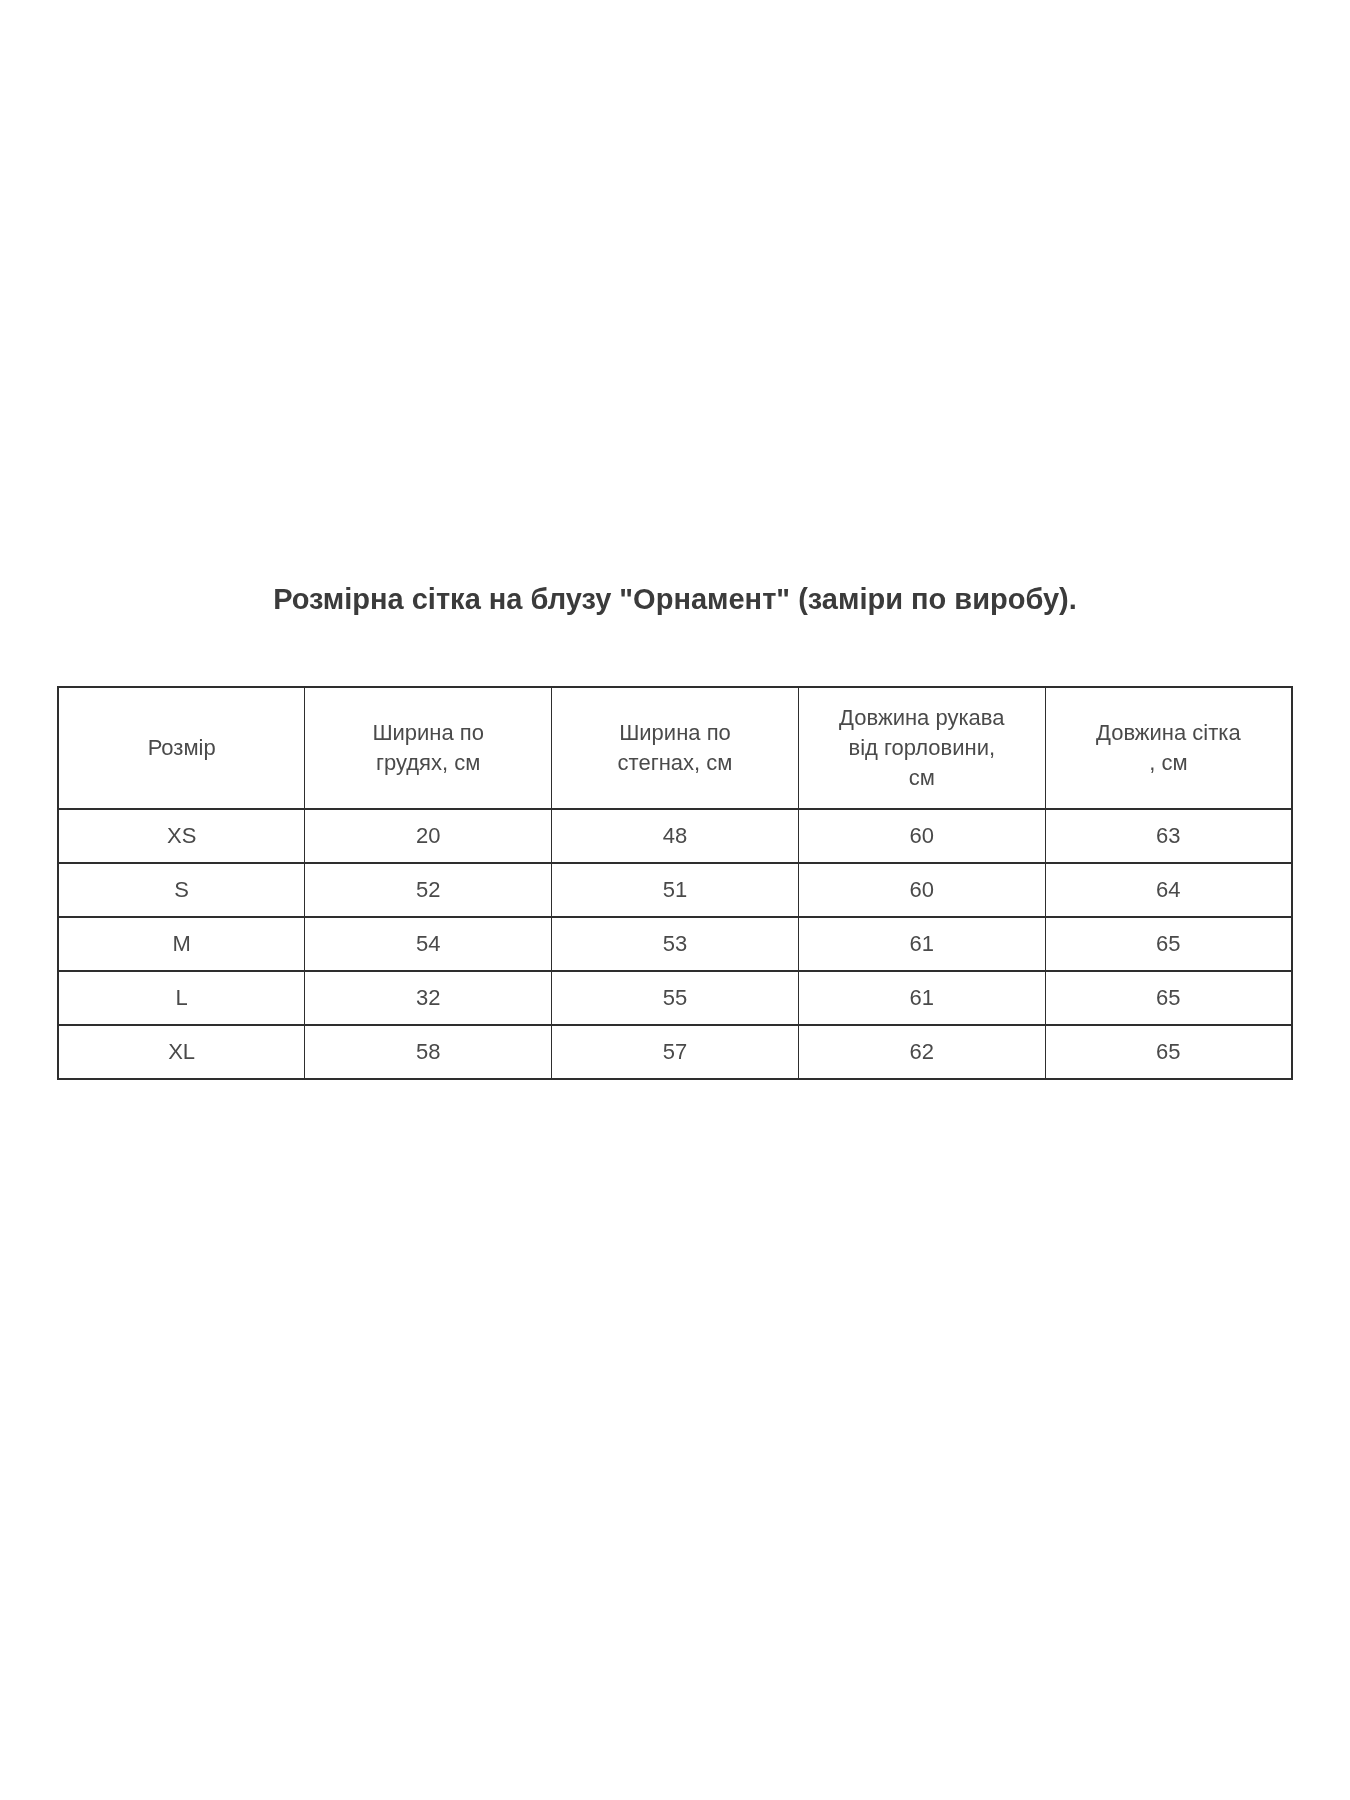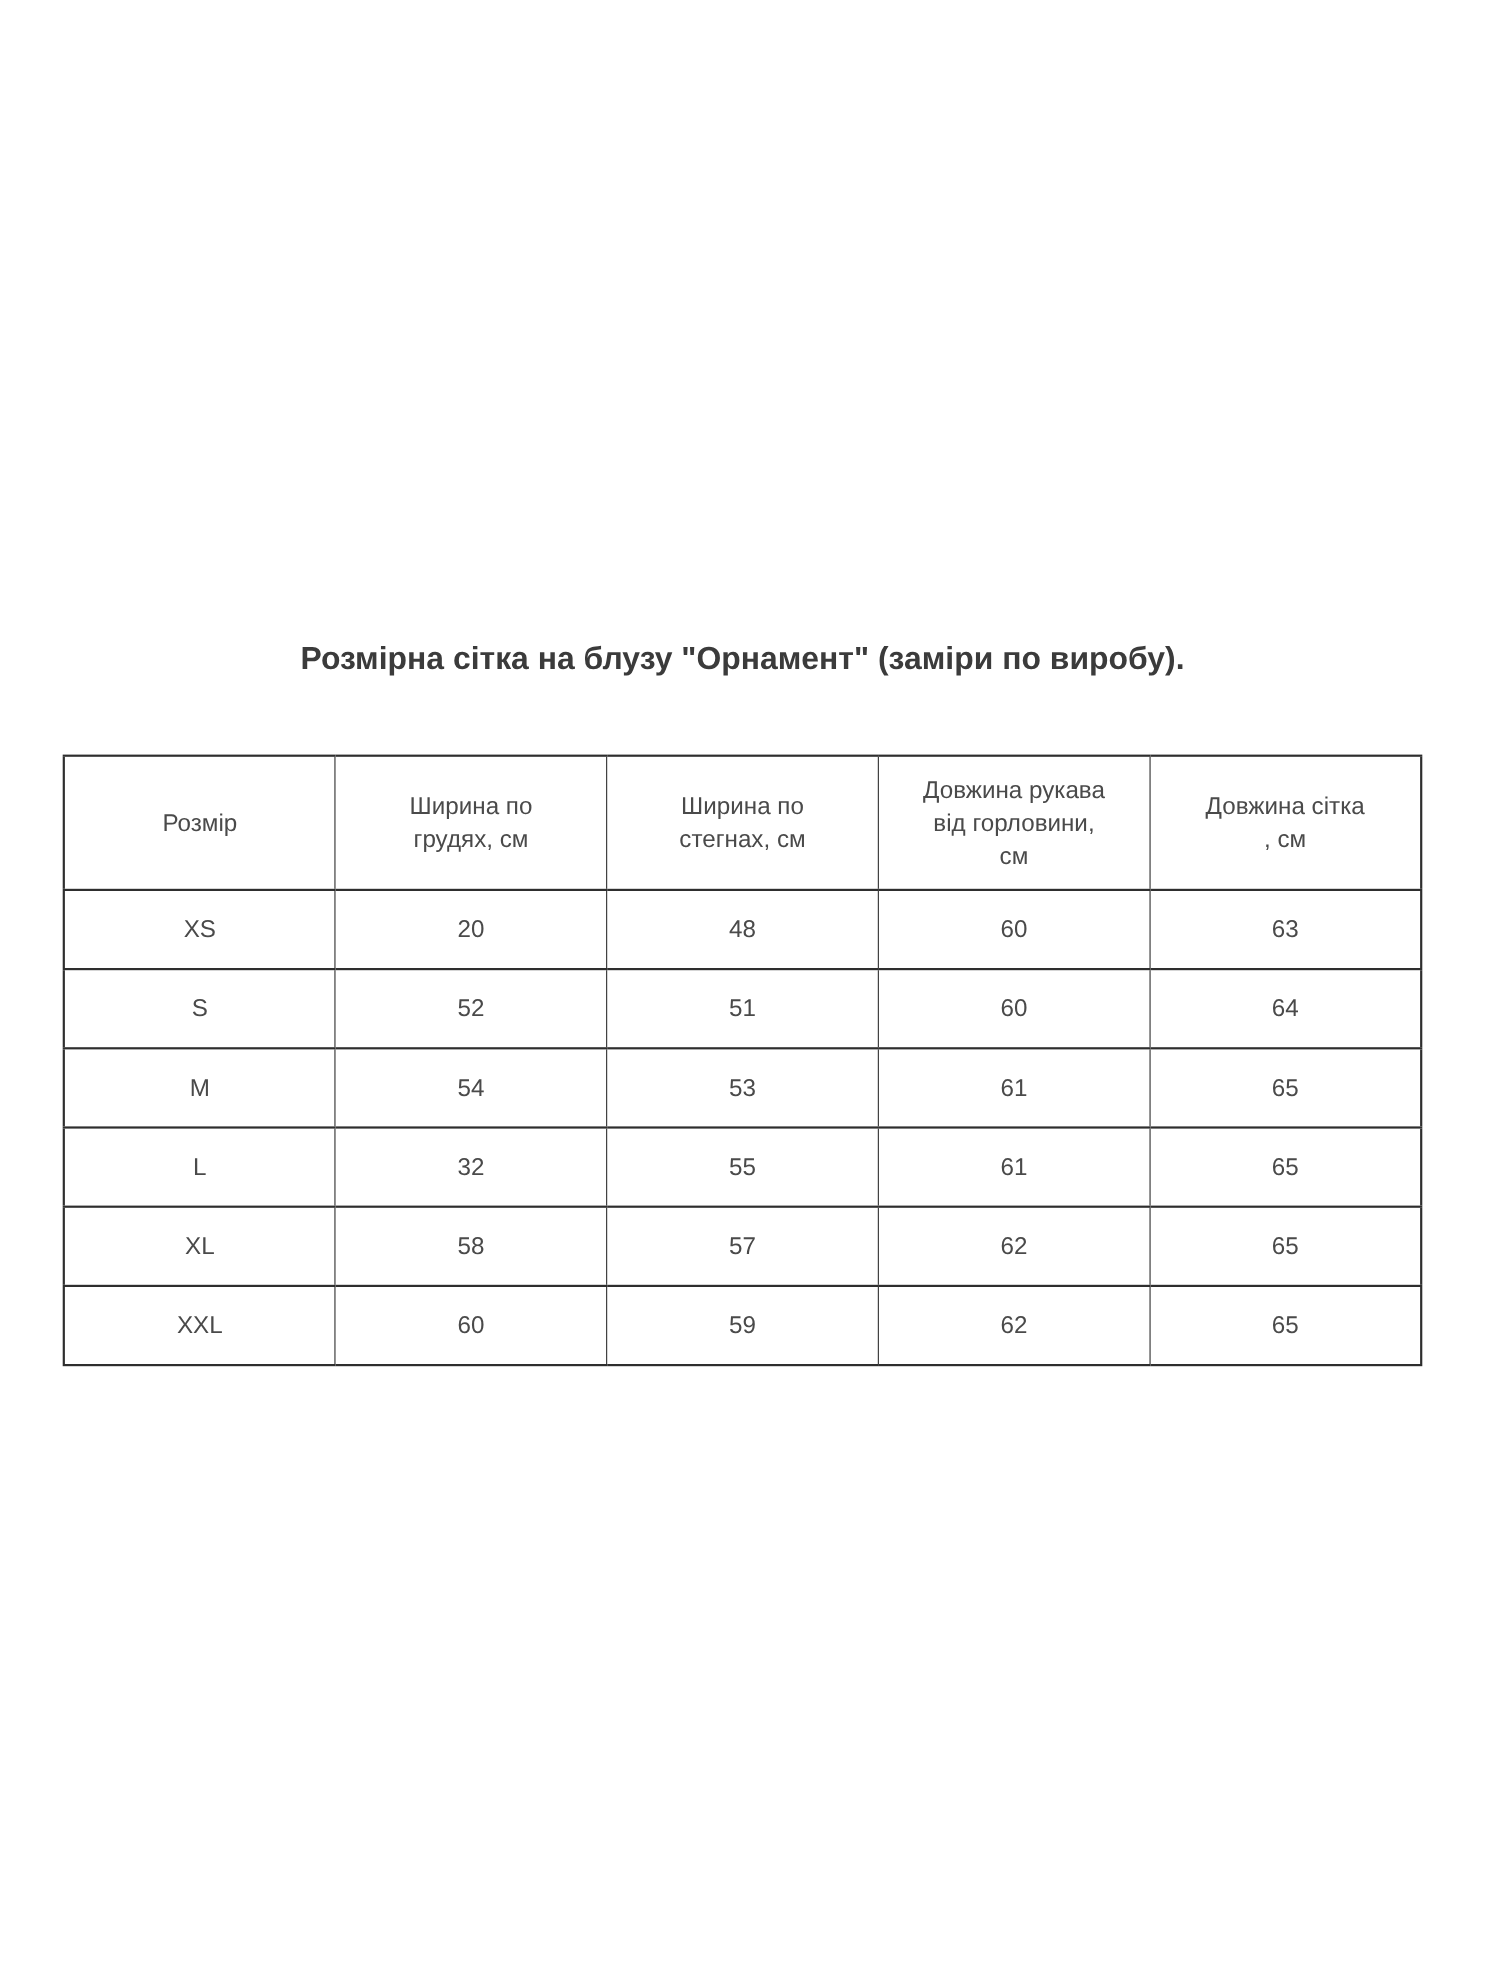--- a/index.html
+++ b/index.html
@@ -48,7 +48,7 @@
     font-weight: normal;
   }
   .size-table thead tr { height: 122px; }
-  .size-table tbody tr { height: 72px; }
+  .size-table tbody tr { height: 54px; }
   .hline {
     display: block;
     line-height: 30px;

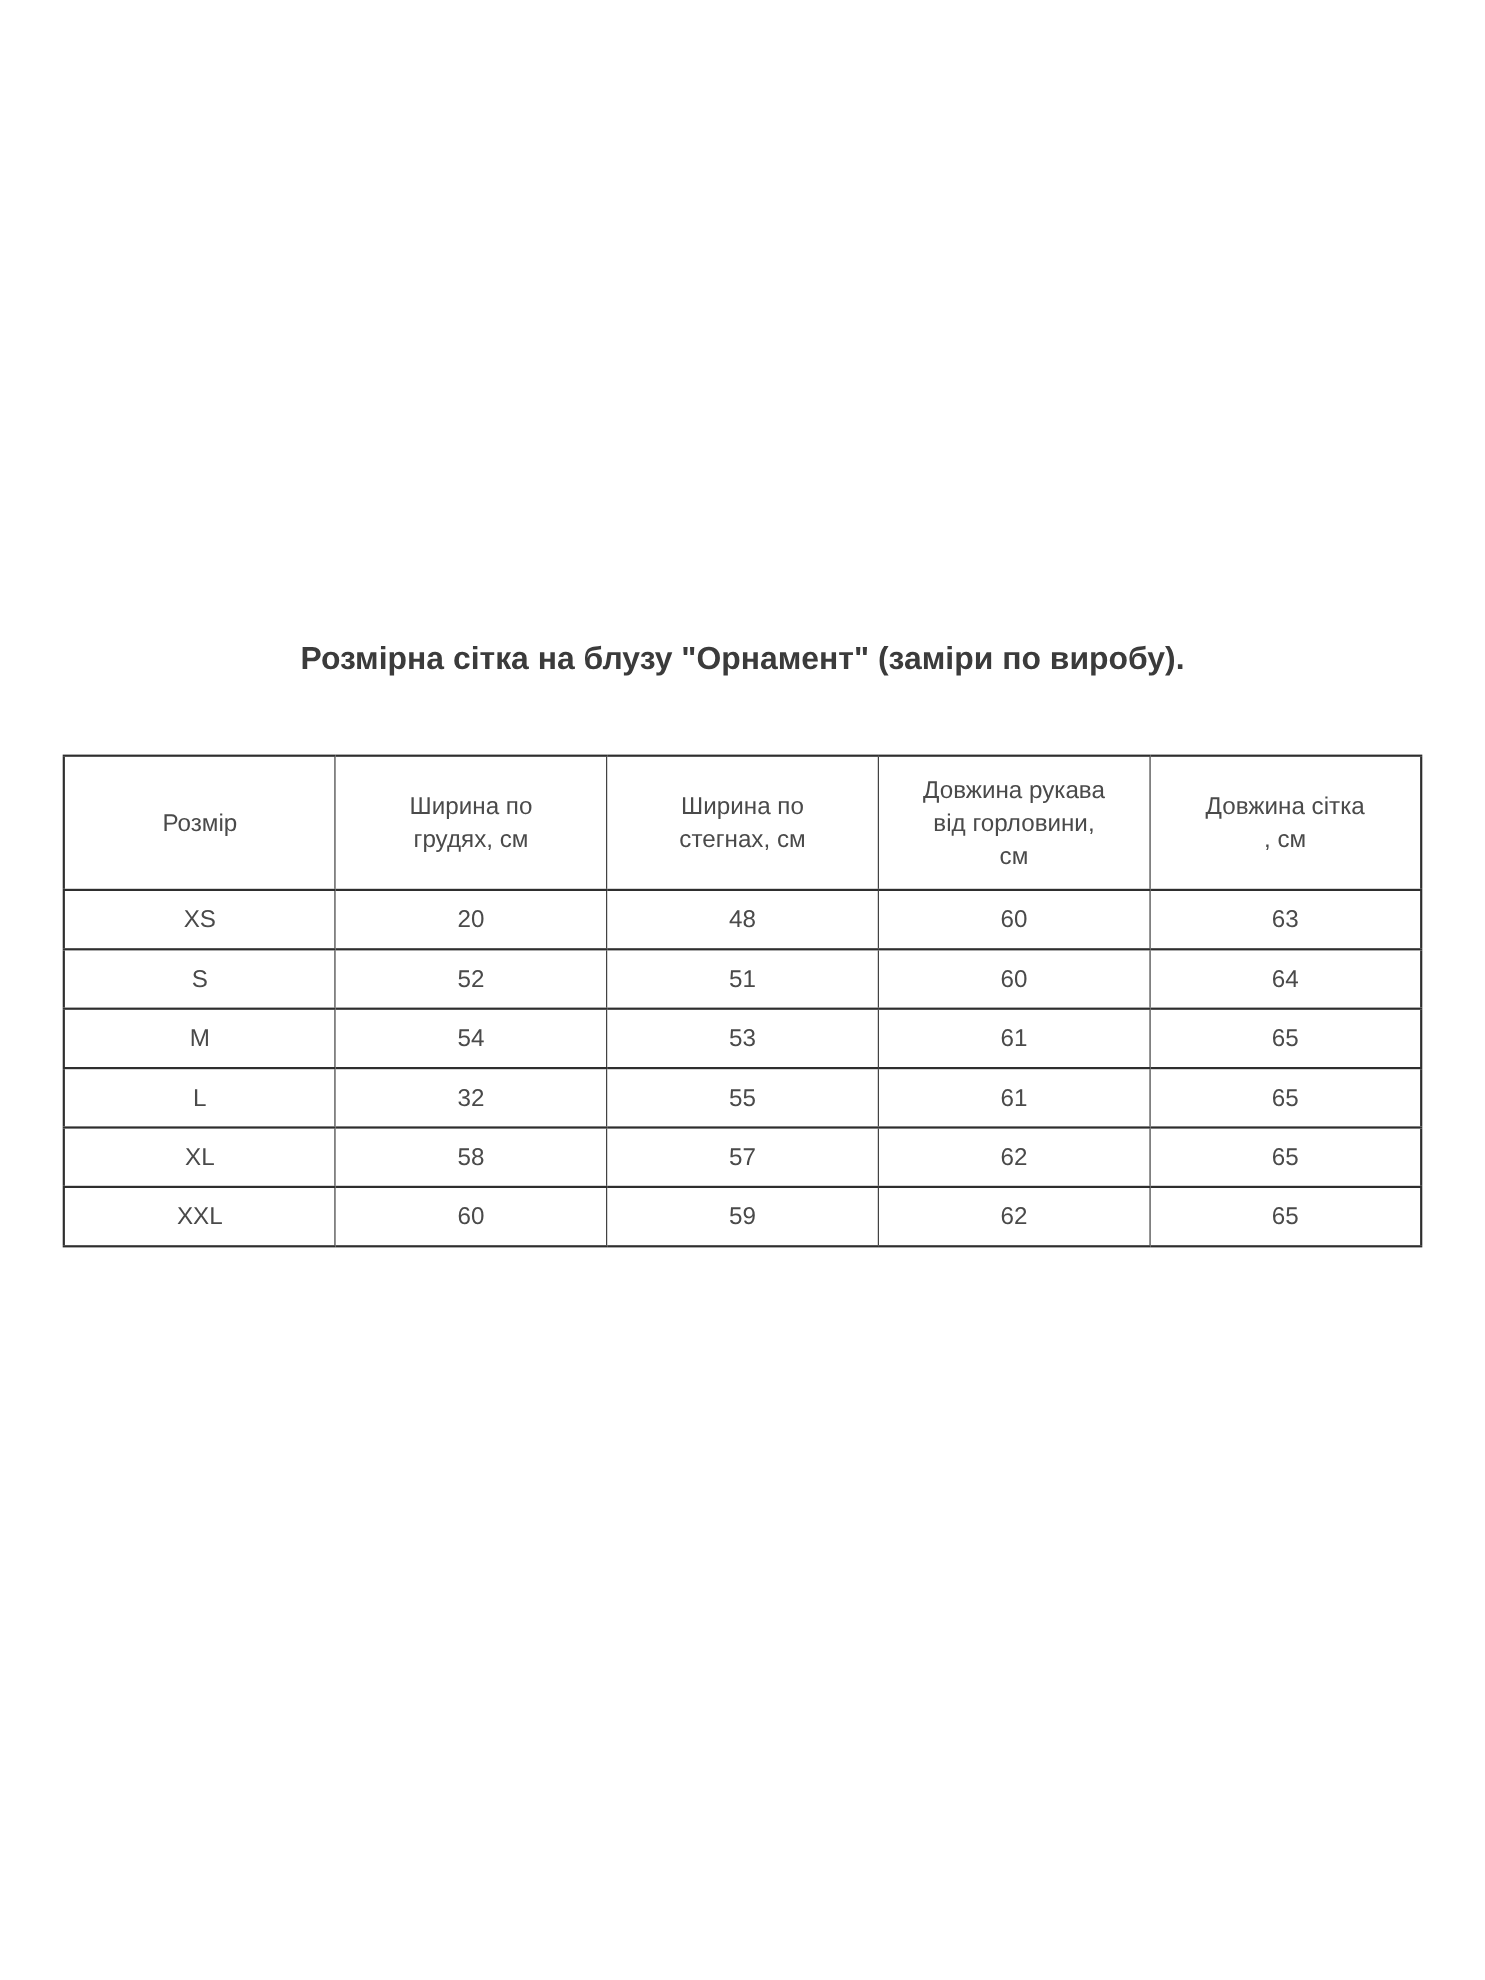--- a/index.html
+++ b/index.html
@@ -129,13 +129,6 @@
       <td>62</td>
       <td>65</td>
     </tr>
-    <tr>
-      <td>XXL</td>
-      <td>60</td>
-      <td>59</td>
-      <td>62</td>
-      <td>65</td>
-    </tr>
   </tbody>
 </table>
 

